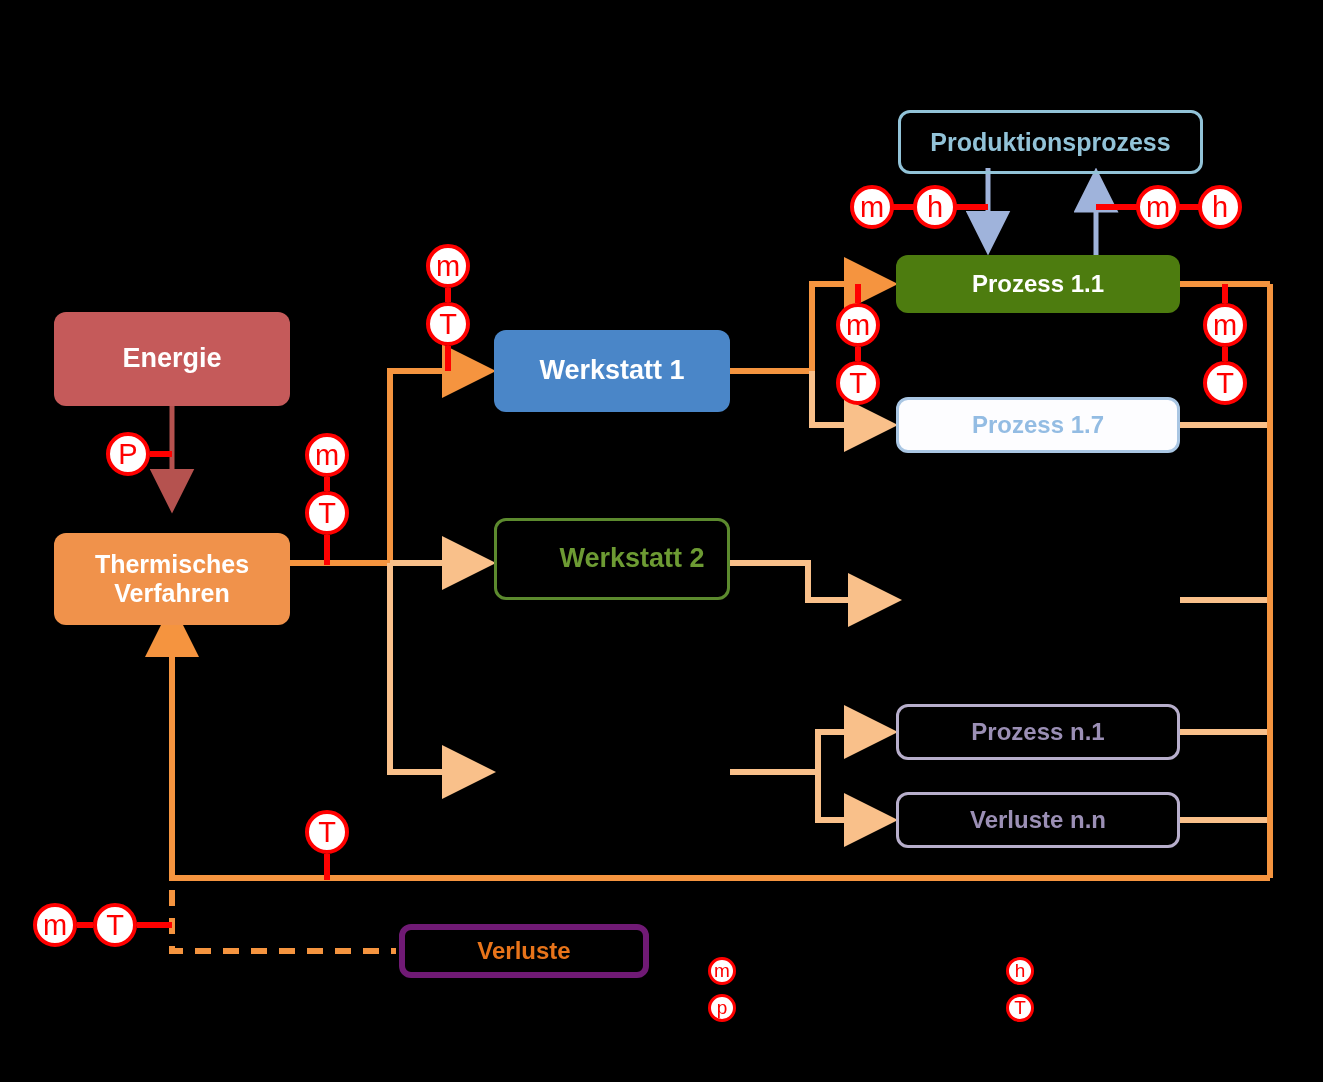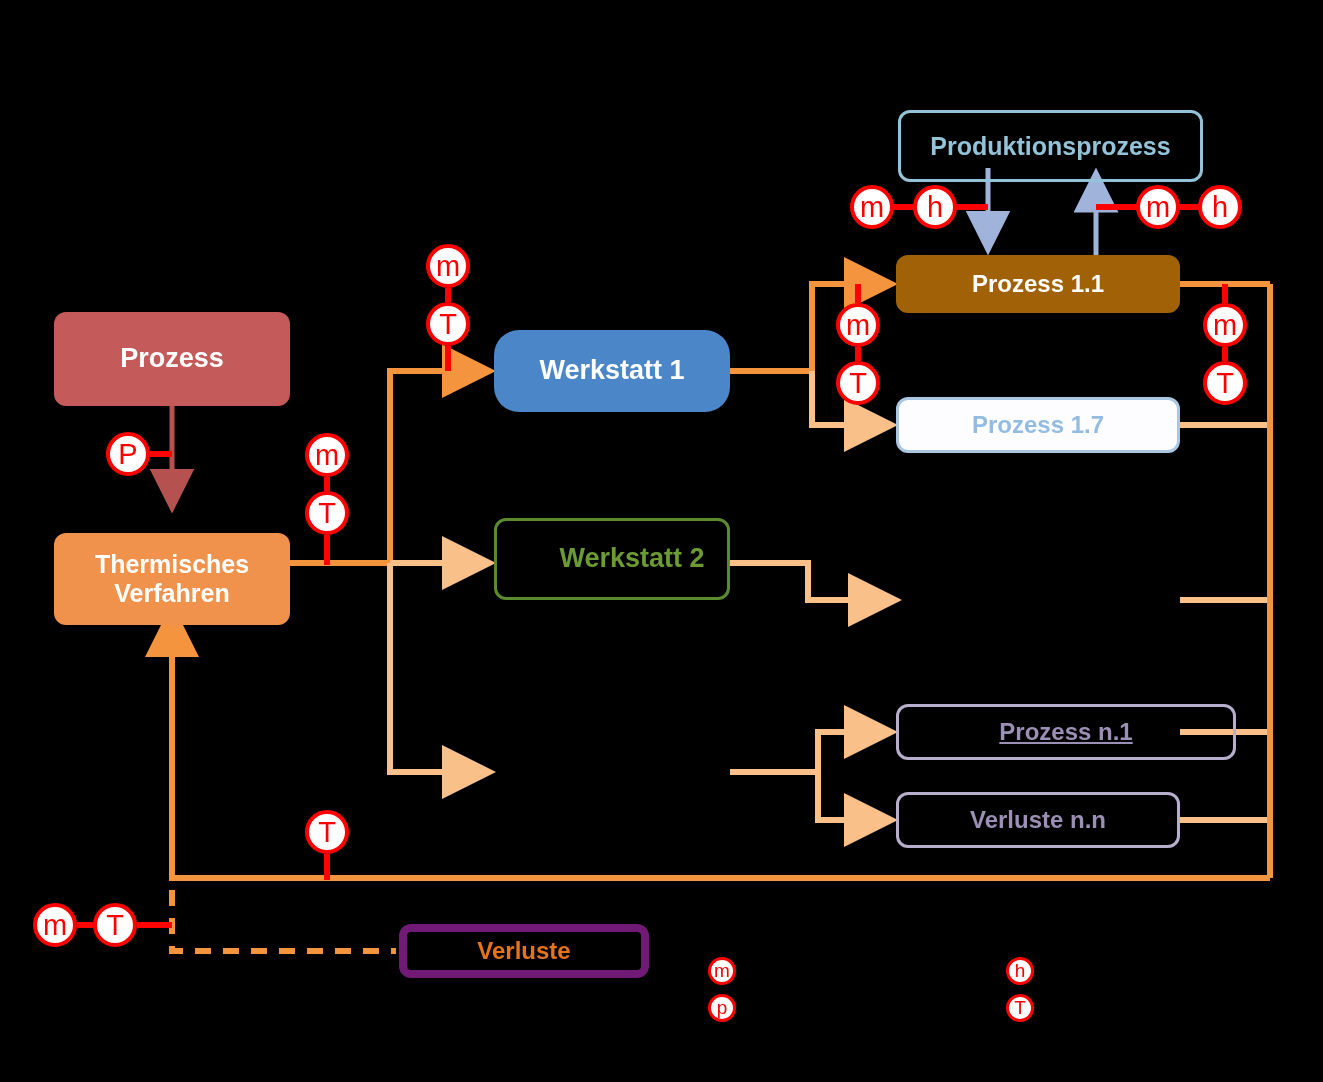--- a/index.html
+++ b/index.html
@@ -109,7 +109,7 @@
 Verfahren</span>
   </div>
 
-  <div class="node n-prodproz" style="left:898px;top:110px;width:305px;height:72px;">
+  <div class="node n-prodproz" style="left:898px;top:110px;width:305px;height:64px;">
     <span>Produktionsprozess</span>
   </div>
 

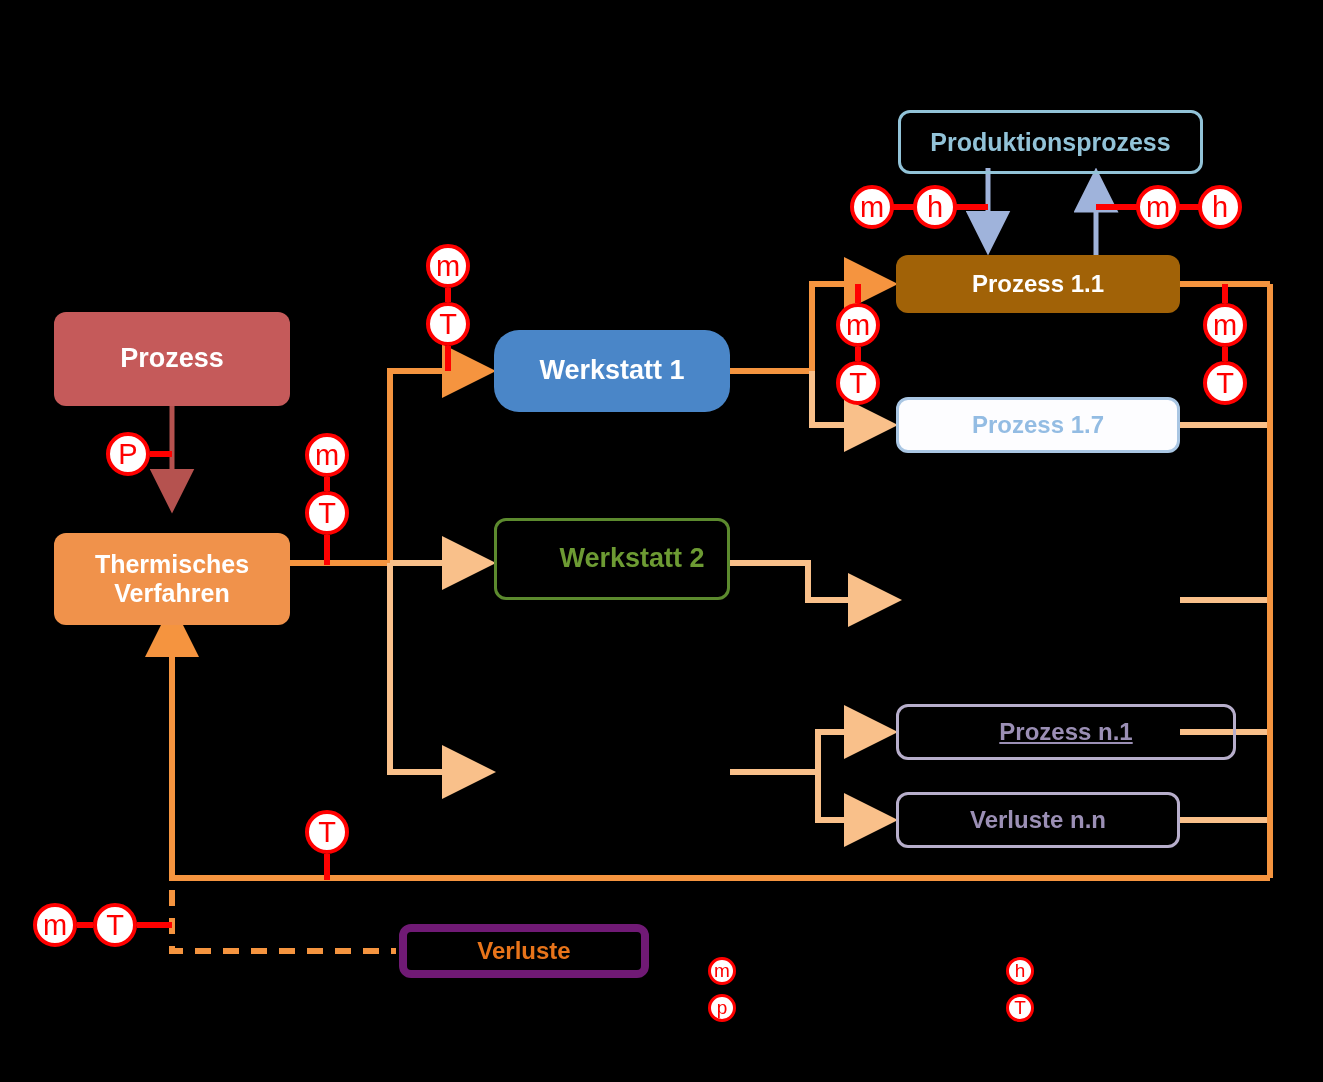--- a/index.html
+++ b/index.html
@@ -18,7 +18,7 @@
   .n-w1{background:#4A86C8;color:#fff;font-size:27px;border-radius:25px;}
   .n-w2{background:transparent;border:3px solid #5C8A2E;color:#6D9B33;font-size:27px;padding-left:40px;}
   .n-wn{background:#FFFFFF;border:3px solid #5C4A73;color:#5C4A73;font-size:27px;}
-  .n-p11{background:#a16207;color:#fff;font-size:24px;}
+  .n-p11{background:#4d7c0f;color:#fff;font-size:24px;}
   .n-p12{background:#FDFDFF;border:3px solid #A9C6E3;color:#93BCE3;font-size:24px;}
   .n-pn1,.n-pnn{background:transparent;border:3px solid #B7AECB;color:#9B8FB5;font-size:24px;}
   .n-verluste{background:transparent;border:8px solid #701a75;color:#E8741A;font-size:24px;}

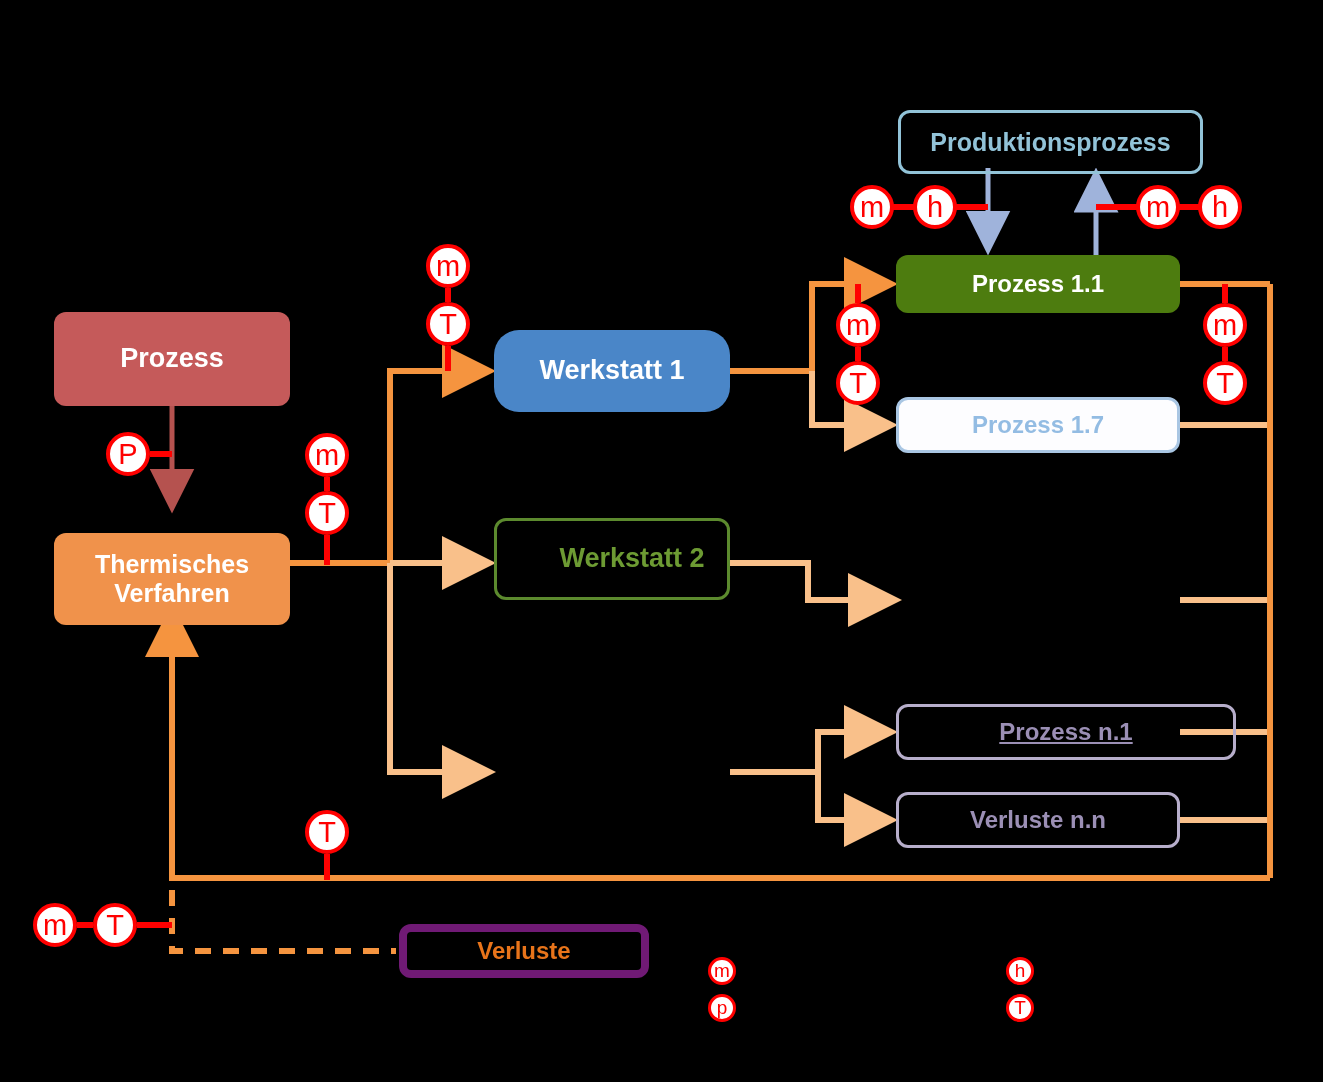--- a/index.html
+++ b/index.html
@@ -101,7 +101,7 @@
   </svg>
 
   <div class="node n-energie" style="left:54px;top:312px;width:236px;height:94px;">
-    <span>Prozess</span>
+    <span>Energie</span>
   </div>
 
   <div class="node n-thermisch" style="left:54px;top:513px;width:236px;height:92px;margin-top:20px;">

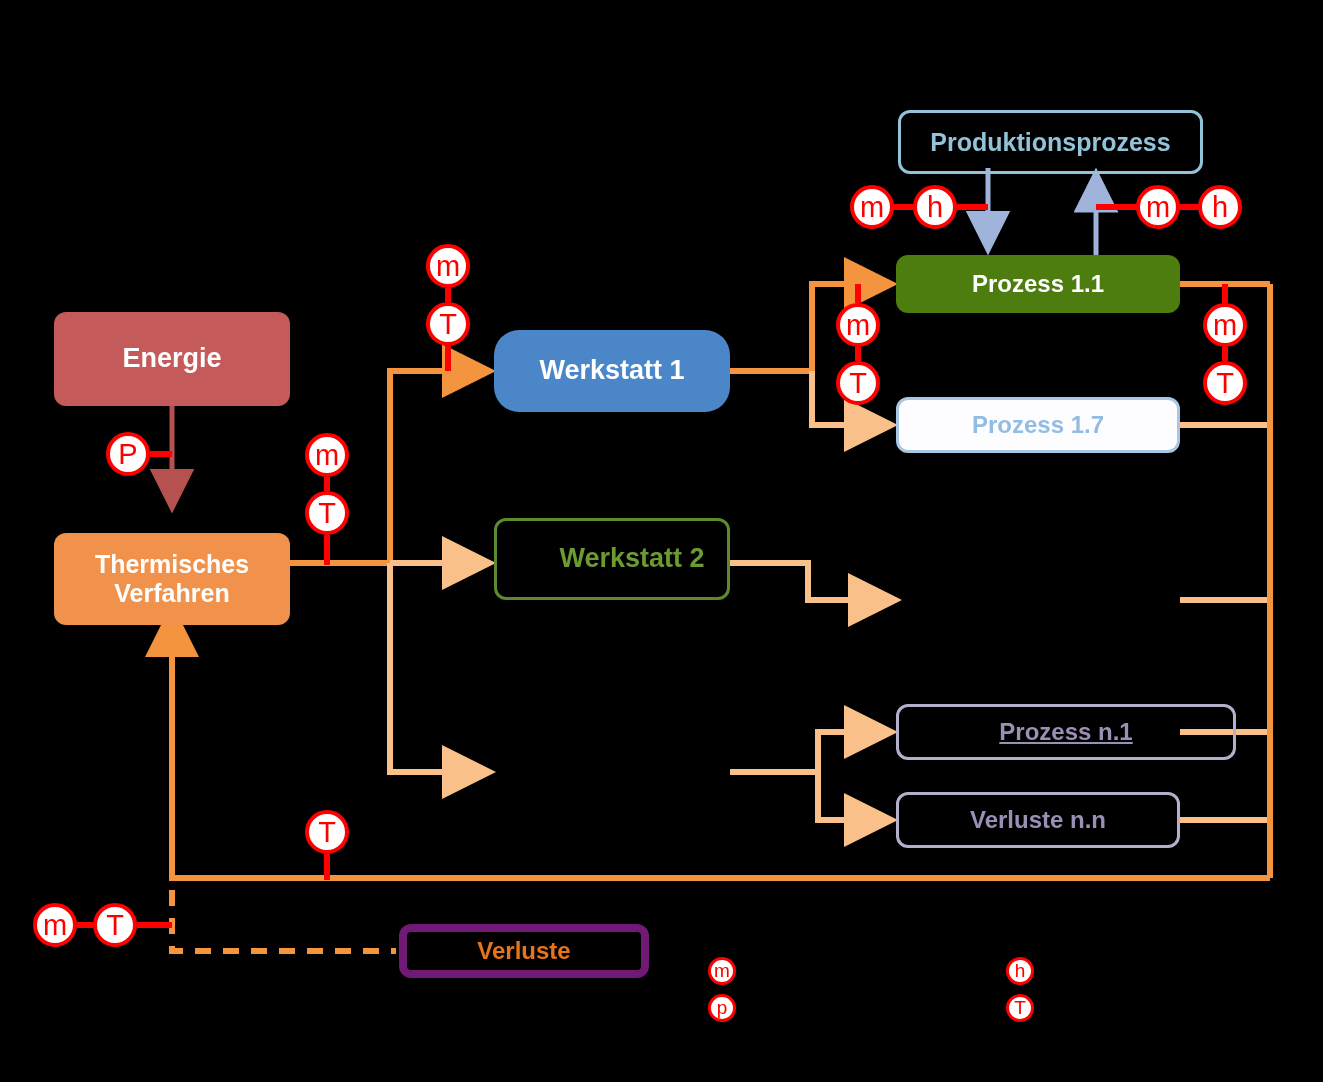--- a/index.html
+++ b/index.html
@@ -15,7 +15,7 @@
   .n-energie{background:#C55A5A;color:#fff;font-size:27px;}
   .n-thermisch{background:#F0924B;color:#fff;font-size:25px;}
   .n-prodproz{background:transparent;border:3px solid #92C3D8;color:#92C3D8;font-size:25px;}
-  .n-w1{background:#4A86C8;color:#fff;font-size:27px;border-radius:25px;}
+  .n-w1{background:#4A86C8;color:#fff;font-size:27px;}
   .n-w2{background:transparent;border:3px solid #5C8A2E;color:#6D9B33;font-size:27px;padding-left:40px;}
   .n-wn{background:#FFFFFF;border:3px solid #5C4A73;color:#5C4A73;font-size:27px;}
   .n-p11{background:#4d7c0f;color:#fff;font-size:24px;}

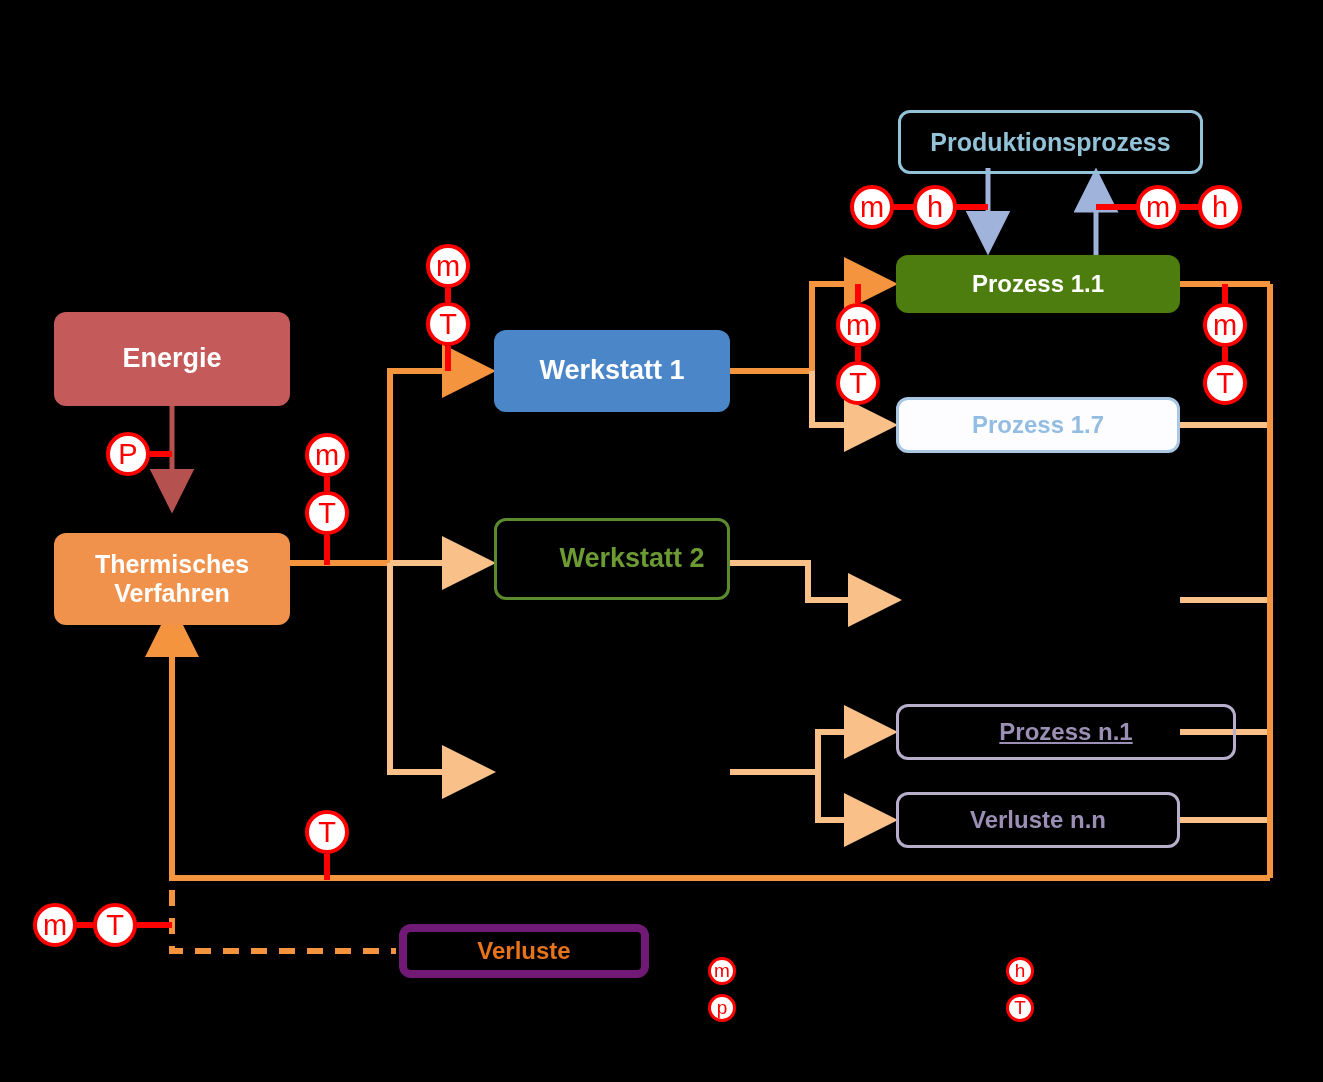--- a/index.html
+++ b/index.html
@@ -130,7 +130,7 @@
     <span>Prozess 1.7</span>
   </div>
 
-  <div class="node n-pn1" style="left:896px;top:704px;width:340px;height:56px;text-decoration:underline;">
+  <div class="node n-pn1" style="left:896px;top:704px;width:284px;height:56px;">
     <span>Prozess n.1</span>
   </div>
 

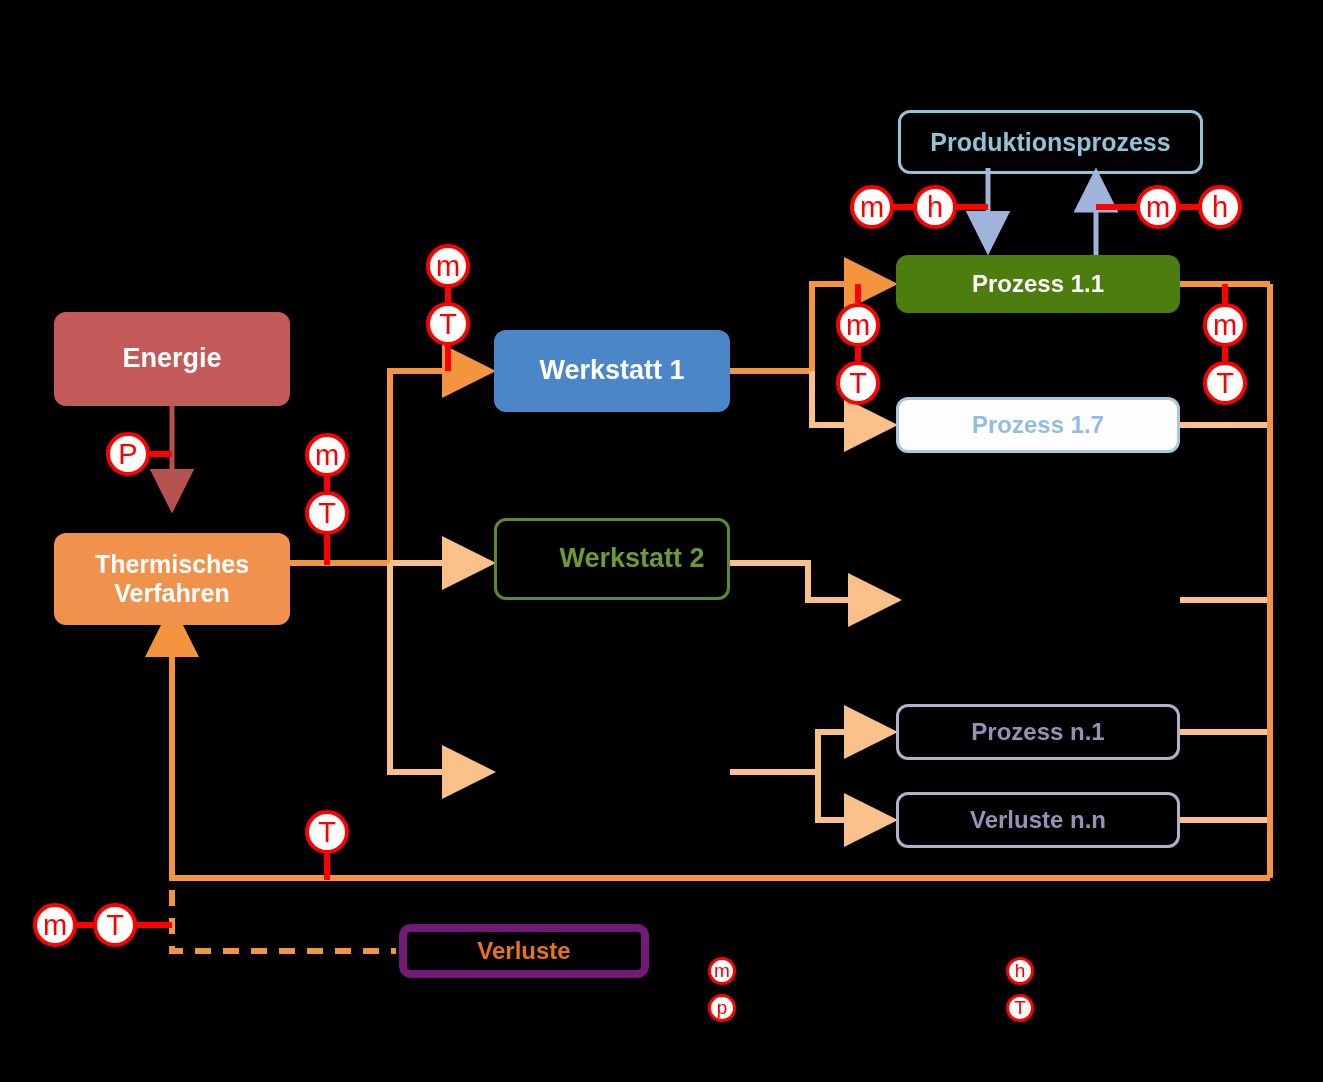--- a/index.html
+++ b/index.html
@@ -21,7 +21,7 @@
   .n-p11{background:#4d7c0f;color:#fff;font-size:24px;}
   .n-p12{background:#FDFDFF;border:3px solid #A9C6E3;color:#93BCE3;font-size:24px;}
   .n-pn1,.n-pnn{background:transparent;border:3px solid #B7AECB;color:#9B8FB5;font-size:24px;}
-  .n-verluste{background:transparent;border:8px solid #701a75;color:#E8741A;font-size:24px;}
+  .n-verluste{background:transparent;border:6px solid #701a75;color:#E8741A;font-size:24px;}
 
   .marker{position:absolute;border-radius:50%;background:#fff;border:4px solid #FF0000;
           color:#FF0000;display:flex;align-items:center;justify-content:center;

